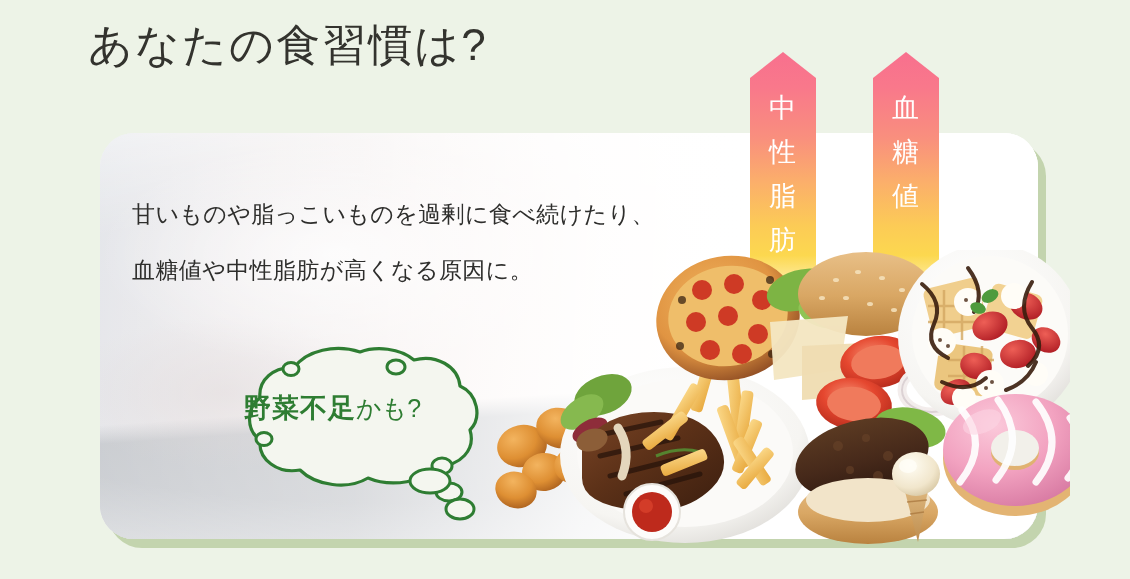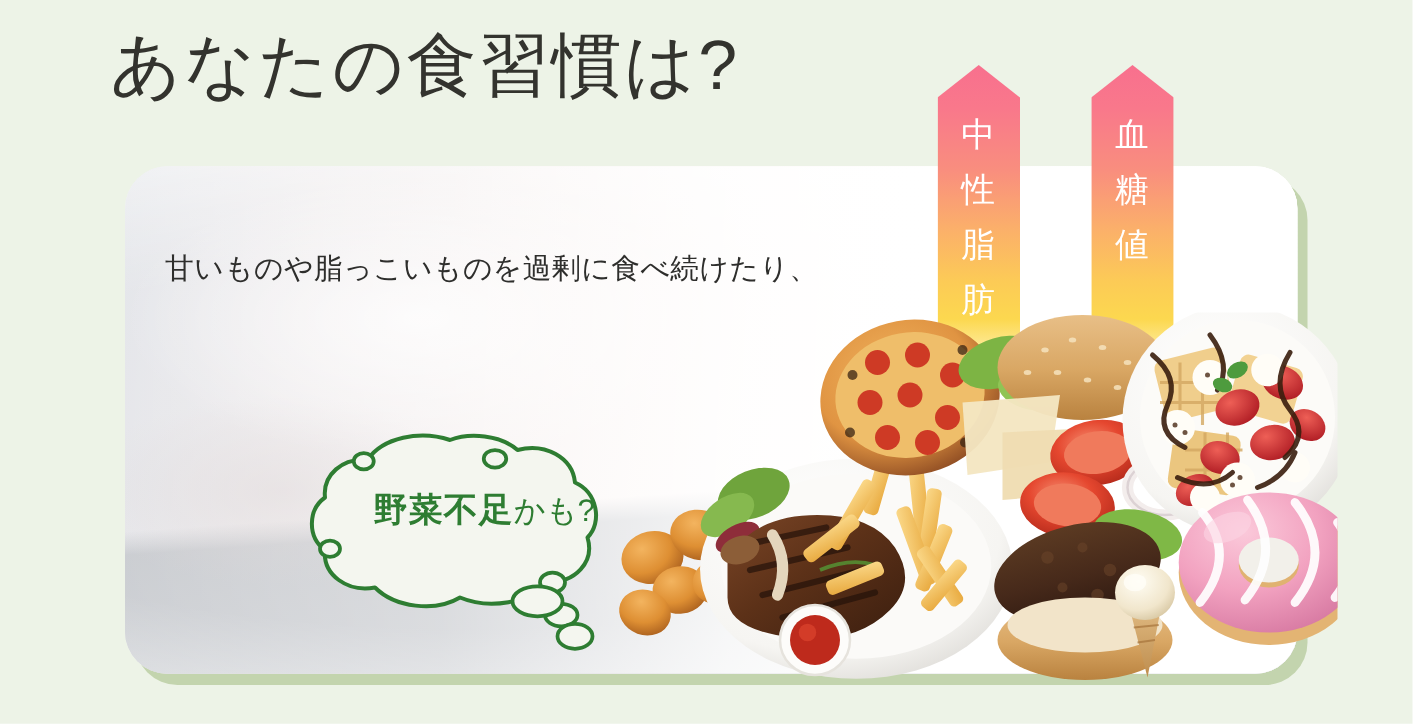--- a/index.html
+++ b/index.html
@@ -15,7 +15,7 @@
   #page-title {
     position:absolute;
     left:88px; top:20px;
-    font-size:56px;
+    font-size:44px;
     font-weight:500;
     letter-spacing:2px;
     color:#33332E;

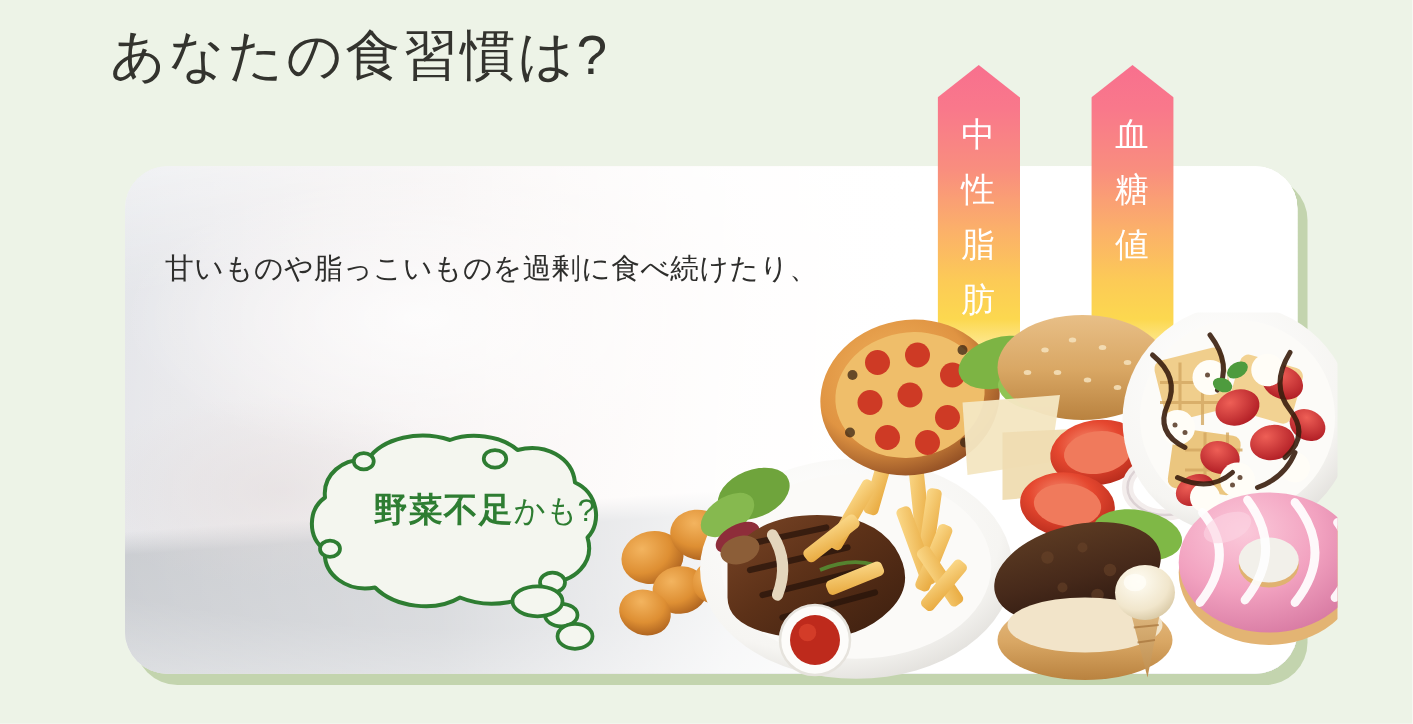--- a/index.html
+++ b/index.html
@@ -134,6 +134,7 @@
 
 <div id="body-copy">
   <div>甘いものや脂っこいものを過剰に食べ続けたり、</div>
+  <div>血糖値や中性脂肪が高くなる原因に。</div>
 </div>
 
 <div id="thought-bubble">

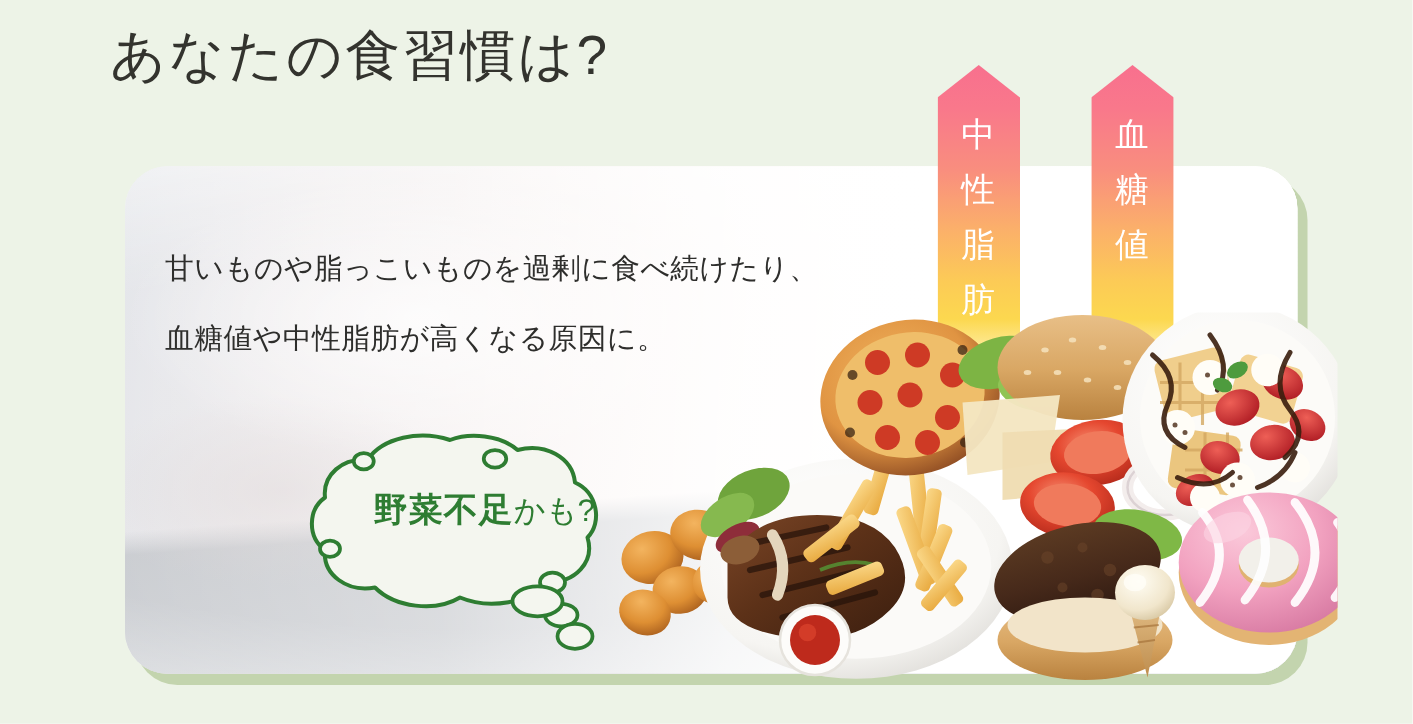--- a/index.html
+++ b/index.html
@@ -82,7 +82,7 @@
   #bubble-text {
     position:absolute;
     left:0; top:44px; width:232px;
-    text-align:right;
+    text-align:left;
     font-size:27px;
     color:#2E7D32;
     white-space:nowrap;

